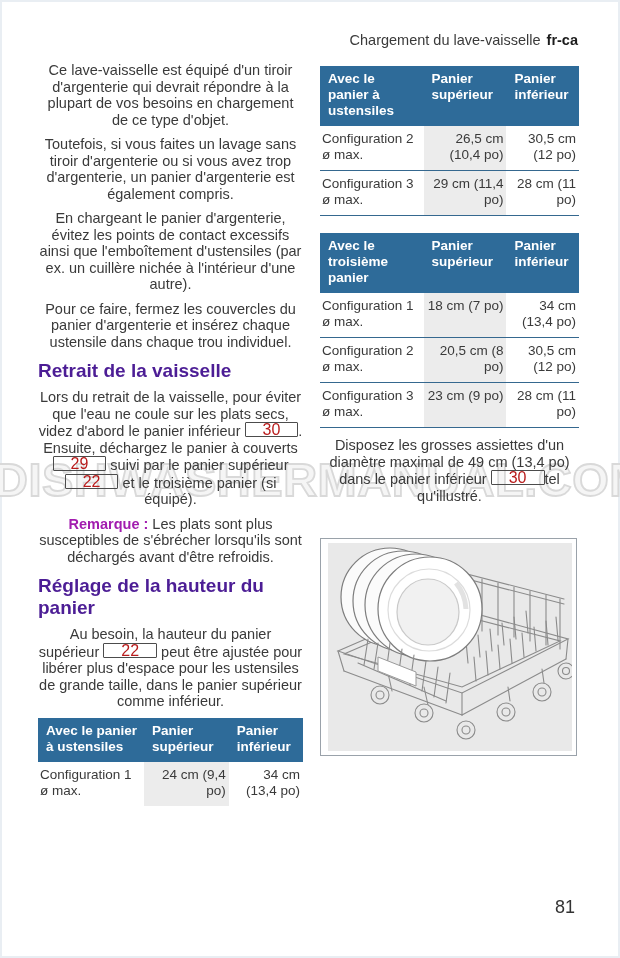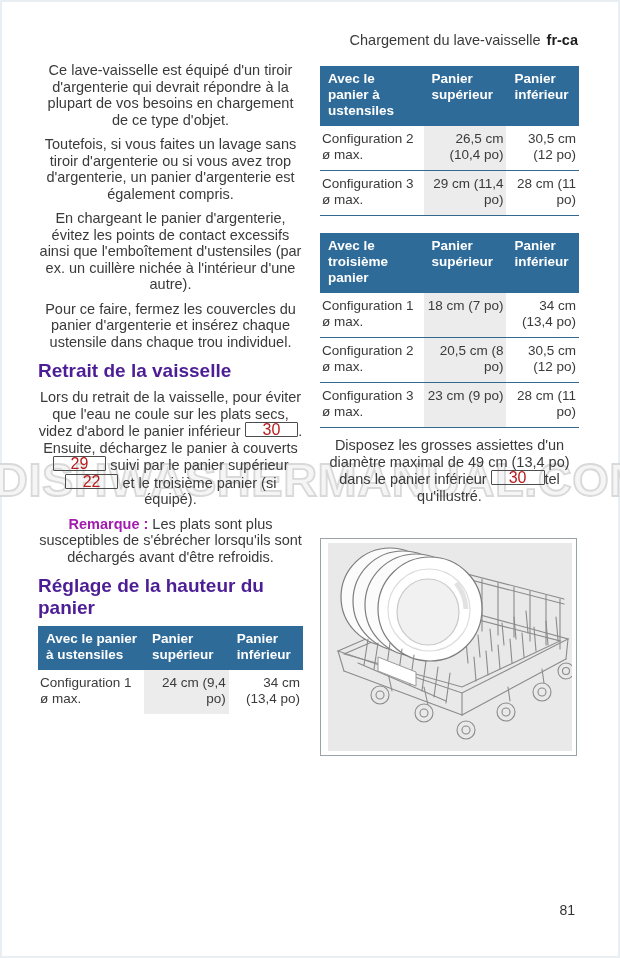--- a/index.html
+++ b/index.html
@@ -80,6 +80,7 @@
 
     <h2>Réglage de la hauteur du panier</h2>
 
+    <p><span>Au besoin, la hauteur du panier supérieur </span><span class="refbox">22</span><span> peut être ajustée pour libérer plus d'espace pour les ustensiles de grande taille, dans le panier supérieur comme inférieur.</span></p>
 
     <table class="tbl-3">
       <colgroup>

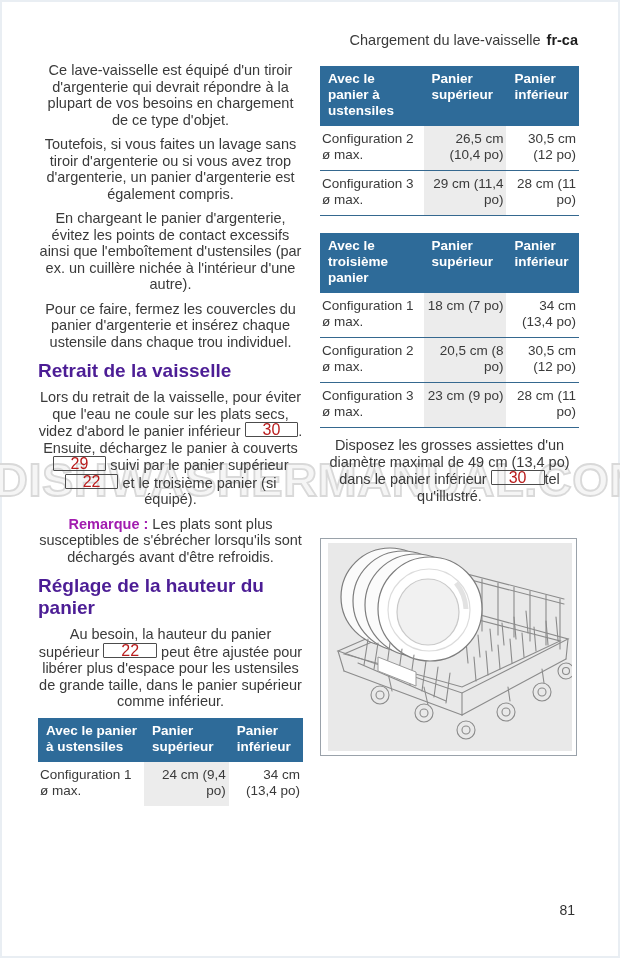--- a/index.html
+++ b/index.html
@@ -53,7 +53,7 @@
   .figure-inner{width:100%;height:100%;background:#e9e9e9;}
   .figure-inner svg{display:block;width:100%;height:100%;}
 
-  .page-number{position:absolute;right:45px;bottom:40px;font-size:14px;color:#333;z-index:2;}
+  .page-number{position:absolute;right:45px;bottom:40px;font-size:18px;color:#333;z-index:2;}
 </style>
 </head>
 <body>

